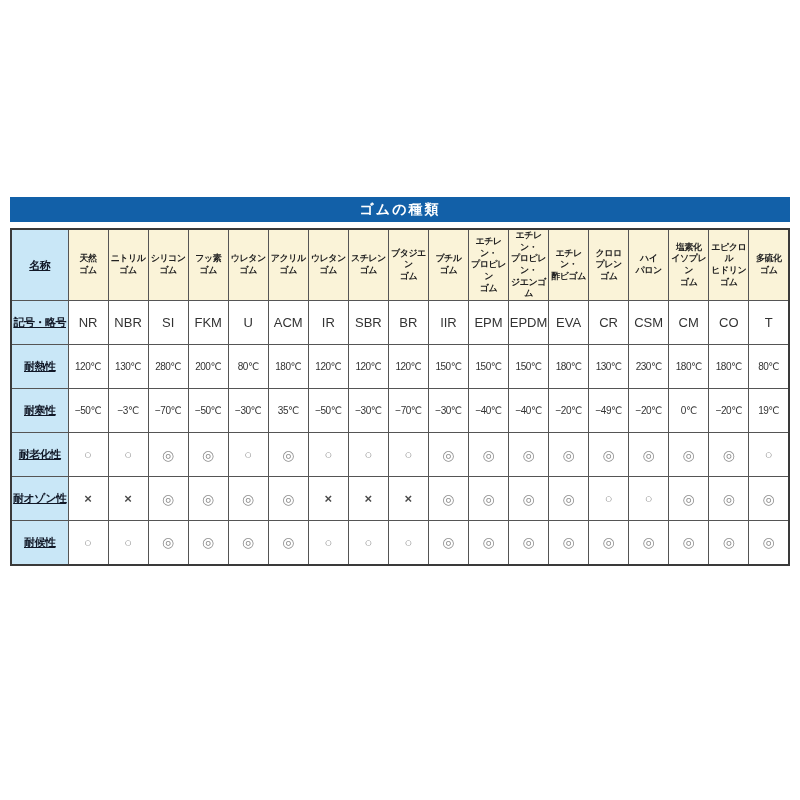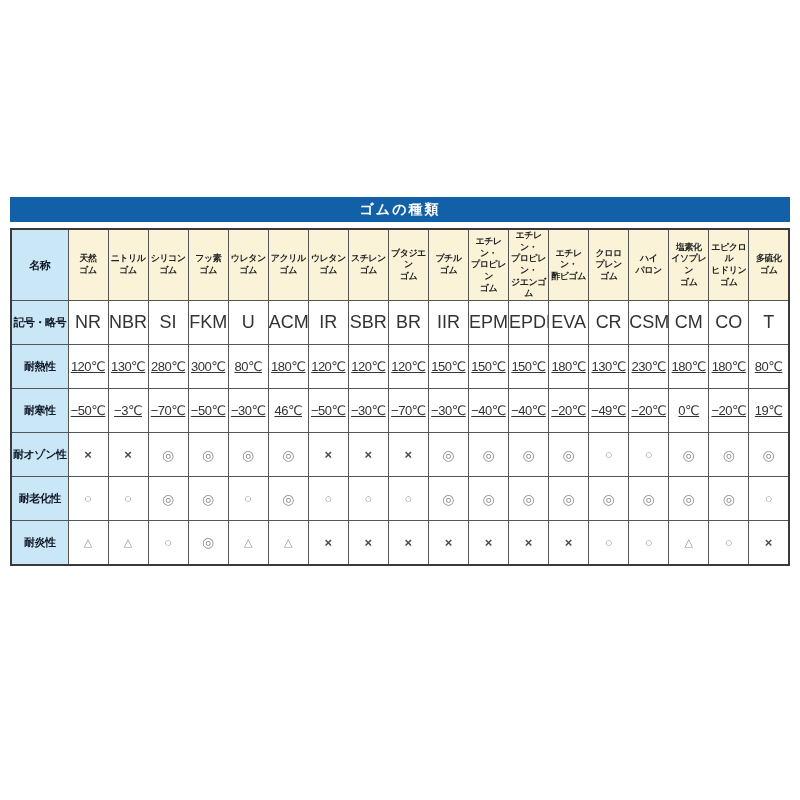--- a/index.html
+++ b/index.html
@@ -47,6 +47,7 @@
     background: var(--label-bg);
     font-weight: bold; font-size: 11px; color: #111827;
     letter-spacing: -0.5px;
+    text-decoration: underline;
   }
   td.col-header {
     background: var(--header-bg);

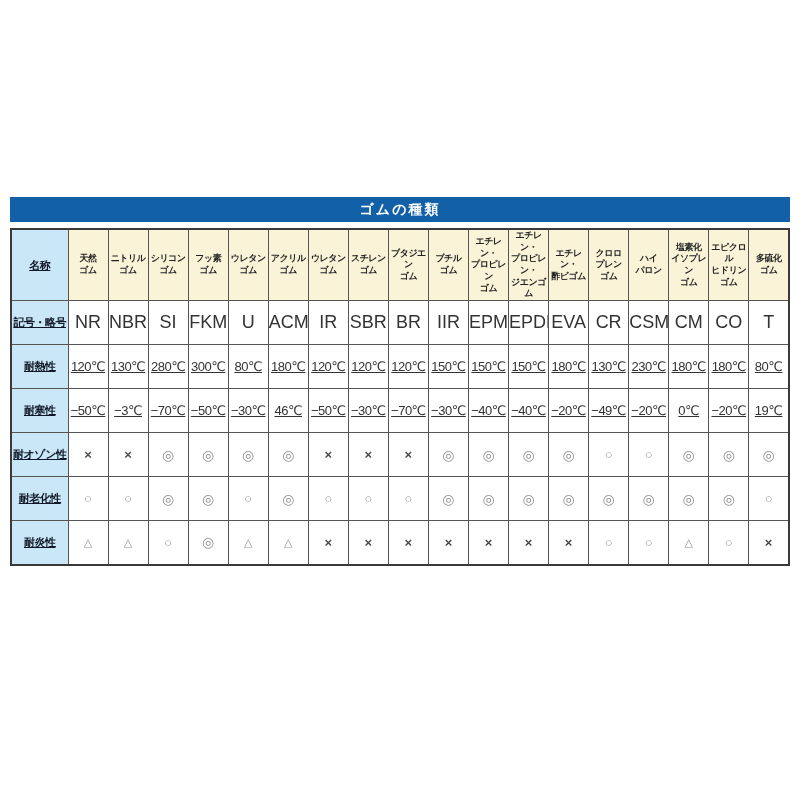--- a/index.html
+++ b/index.html
@@ -55,7 +55,7 @@
     color: #222222; white-space: pre-line; letter-spacing: -0.5px;
   }
   td.temp { font-size: 13px; color: var(--text-dark); letter-spacing: -0.5px; text-decoration: underline; }
-  td.code { font-size: 18px; color: var(--text-dark); }
+  td.code { font-size: 13px; color: var(--text-dark); }
   td.sym-circle  { font-size: 13px; color: var(--sym-gray); }
   td.sym-dcircle { font-size: 14px; color: var(--sym-gray); }
   td.sym-tri     { font-size: 11px; color: var(--sym-gray); }

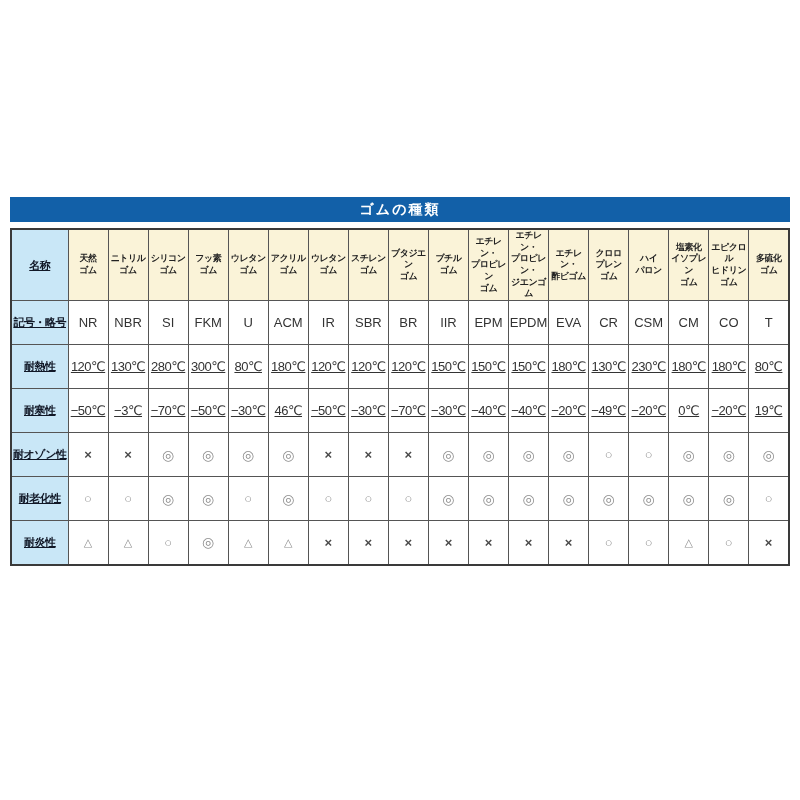--- a/index.html
+++ b/index.html
@@ -54,7 +54,7 @@
     font-weight: bold; font-size: 9px; line-height: 1.3;
     color: #222222; white-space: pre-line; letter-spacing: -0.5px;
   }
-  td.temp { font-size: 13px; color: var(--text-dark); letter-spacing: -0.5px; text-decoration: underline; }
+  td.temp { font-size: 10px; color: var(--text-dark); letter-spacing: -0.5px; }
   td.code { font-size: 13px; color: var(--text-dark); }
   td.sym-circle  { font-size: 13px; color: var(--sym-gray); }
   td.sym-dcircle { font-size: 14px; color: var(--sym-gray); }

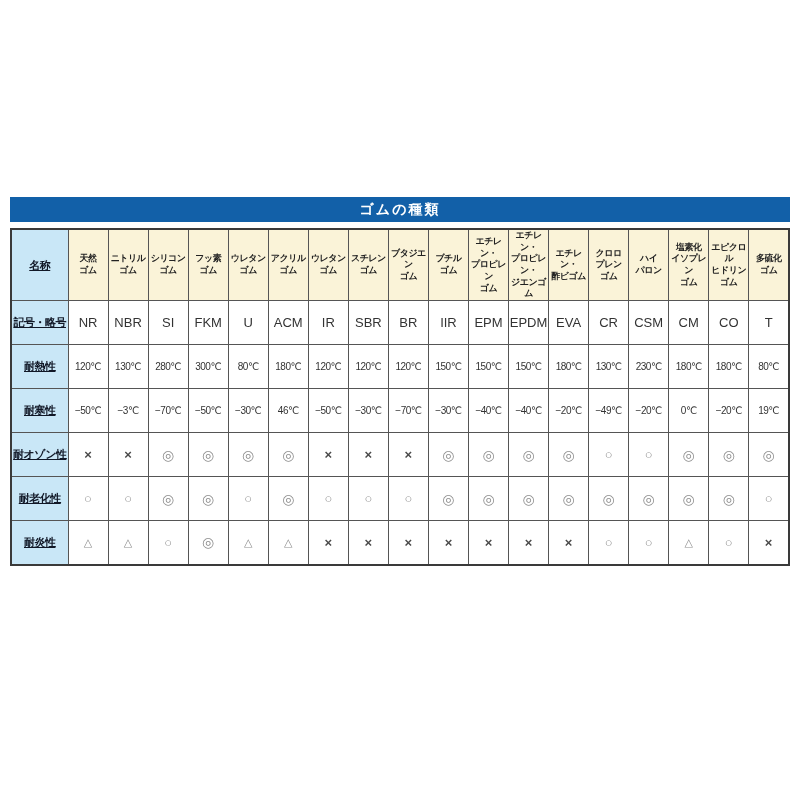--- a/index.html
+++ b/index.html
@@ -142,7 +142,7 @@
           <td class="temp">120℃</td>
           <td class="temp">130℃</td>
           <td class="temp">280℃</td>
-          <td class="temp">300℃</td>
+          <td class="temp">200℃</td>
           <td class="temp">80℃</td>
           <td class="temp">180℃</td>
           <td class="temp">120℃</td>

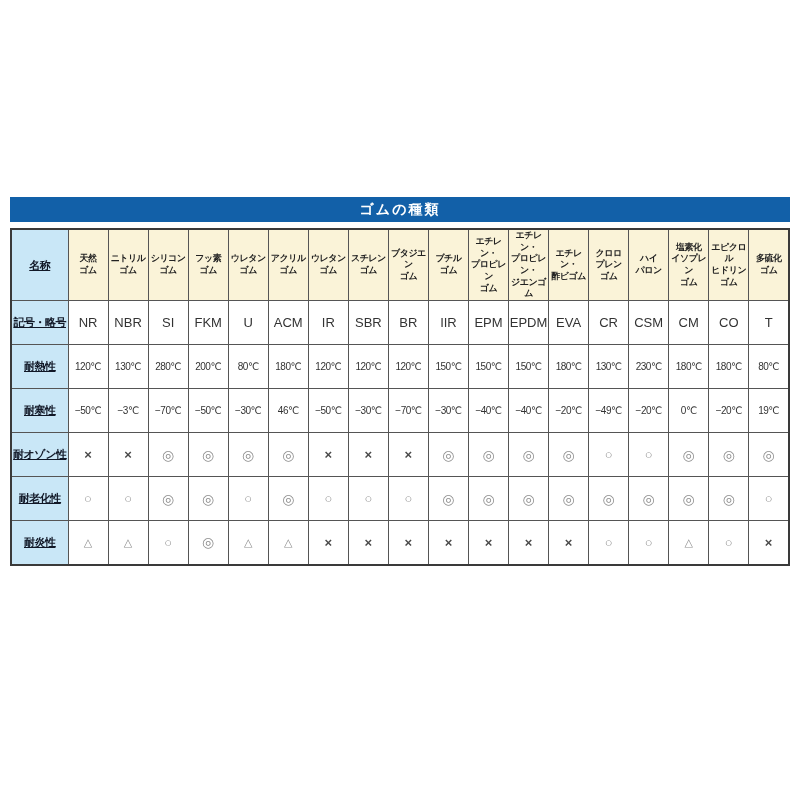--- a/index.html
+++ b/index.html
@@ -165,7 +165,7 @@
           <td class="temp">−70℃</td>
           <td class="temp">−50℃</td>
           <td class="temp">−30℃</td>
-          <td class="temp">46℃</td>
+          <td class="temp">35℃</td>
           <td class="temp">−50℃</td>
           <td class="temp">−30℃</td>
           <td class="temp">−70℃</td>

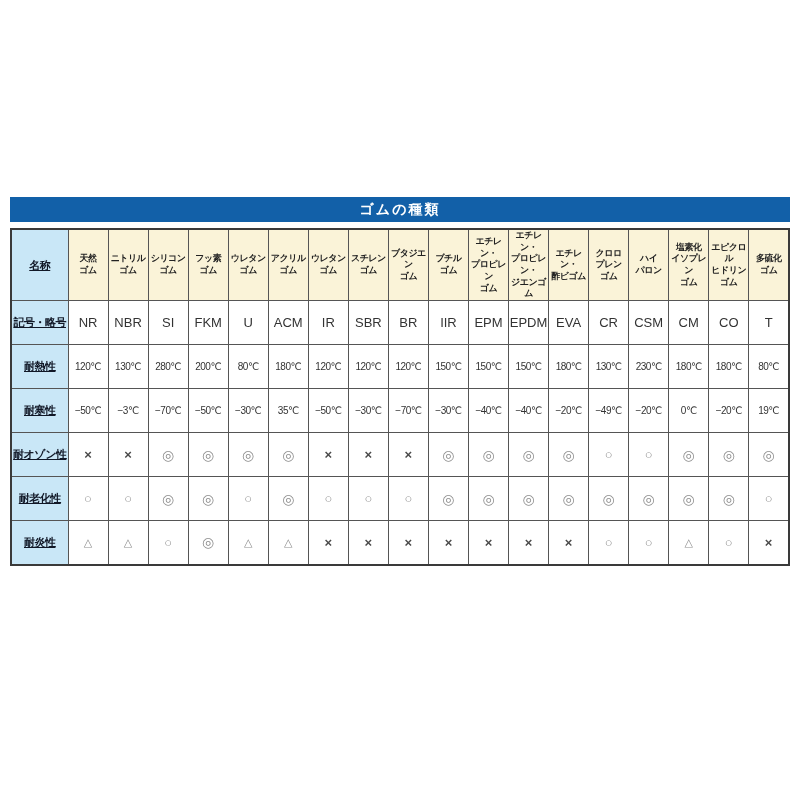--- a/index.html
+++ b/index.html
@@ -180,6 +180,27 @@
           <td class="temp">19℃</td>
         </tr>
         <tr>
+          <td class="row-label">耐老化性</td>
+          <td class="sym-circle">○</td>
+          <td class="sym-circle">○</td>
+          <td class="sym-dcircle">◎</td>
+          <td class="sym-dcircle">◎</td>
+          <td class="sym-circle">○</td>
+          <td class="sym-dcircle">◎</td>
+          <td class="sym-circle">○</td>
+          <td class="sym-circle">○</td>
+          <td class="sym-circle">○</td>
+          <td class="sym-dcircle">◎</td>
+          <td class="sym-dcircle">◎</td>
+          <td class="sym-dcircle">◎</td>
+          <td class="sym-dcircle">◎</td>
+          <td class="sym-dcircle">◎</td>
+          <td class="sym-dcircle">◎</td>
+          <td class="sym-dcircle">◎</td>
+          <td class="sym-dcircle">◎</td>
+          <td class="sym-circle">○</td>
+        </tr>
+        <tr>
           <td class="row-label">耐オゾン性</td>
           <td class="sym-x">×</td>
           <td class="sym-x">×</td>
@@ -199,27 +220,6 @@
           <td class="sym-dcircle">◎</td>
           <td class="sym-dcircle">◎</td>
           <td class="sym-dcircle">◎</td>
-        </tr>
-        <tr>
-          <td class="row-label">耐老化性</td>
-          <td class="sym-circle">○</td>
-          <td class="sym-circle">○</td>
-          <td class="sym-dcircle">◎</td>
-          <td class="sym-dcircle">◎</td>
-          <td class="sym-circle">○</td>
-          <td class="sym-dcircle">◎</td>
-          <td class="sym-circle">○</td>
-          <td class="sym-circle">○</td>
-          <td class="sym-circle">○</td>
-          <td class="sym-dcircle">◎</td>
-          <td class="sym-dcircle">◎</td>
-          <td class="sym-dcircle">◎</td>
-          <td class="sym-dcircle">◎</td>
-          <td class="sym-dcircle">◎</td>
-          <td class="sym-dcircle">◎</td>
-          <td class="sym-dcircle">◎</td>
-          <td class="sym-dcircle">◎</td>
-          <td class="sym-circle">○</td>
         </tr>
         <tr>
           <td class="row-label">耐炎性</td>

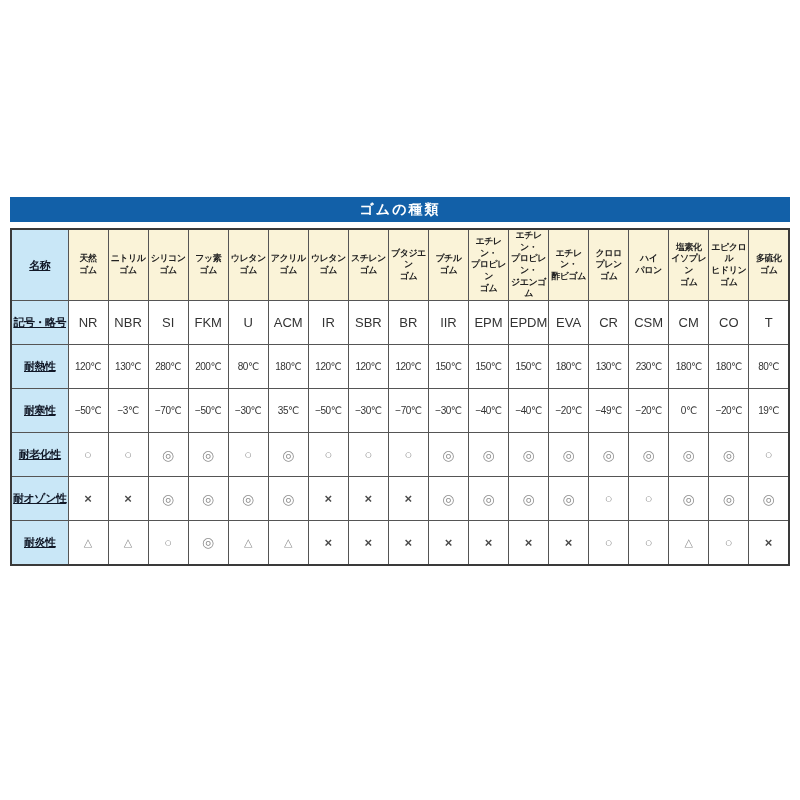--- a/index.html
+++ b/index.html
@@ -222,6 +222,27 @@
           <td class="sym-dcircle">◎</td>
         </tr>
         <tr>
+          <td class="row-label">耐候性</td>
+          <td class="sym-circle">○</td>
+          <td class="sym-circle">○</td>
+          <td class="sym-dcircle">◎</td>
+          <td class="sym-dcircle">◎</td>
+          <td class="sym-dcircle">◎</td>
+          <td class="sym-dcircle">◎</td>
+          <td class="sym-circle">○</td>
+          <td class="sym-circle">○</td>
+          <td class="sym-circle">○</td>
+          <td class="sym-dcircle">◎</td>
+          <td class="sym-dcircle">◎</td>
+          <td class="sym-dcircle">◎</td>
+          <td class="sym-dcircle">◎</td>
+          <td class="sym-dcircle">◎</td>
+          <td class="sym-dcircle">◎</td>
+          <td class="sym-dcircle">◎</td>
+          <td class="sym-dcircle">◎</td>
+          <td class="sym-dcircle">◎</td>
+        </tr>
+        <tr>
           <td class="row-label">耐炎性</td>
           <td class="sym-tri">△</td>
           <td class="sym-tri">△</td>

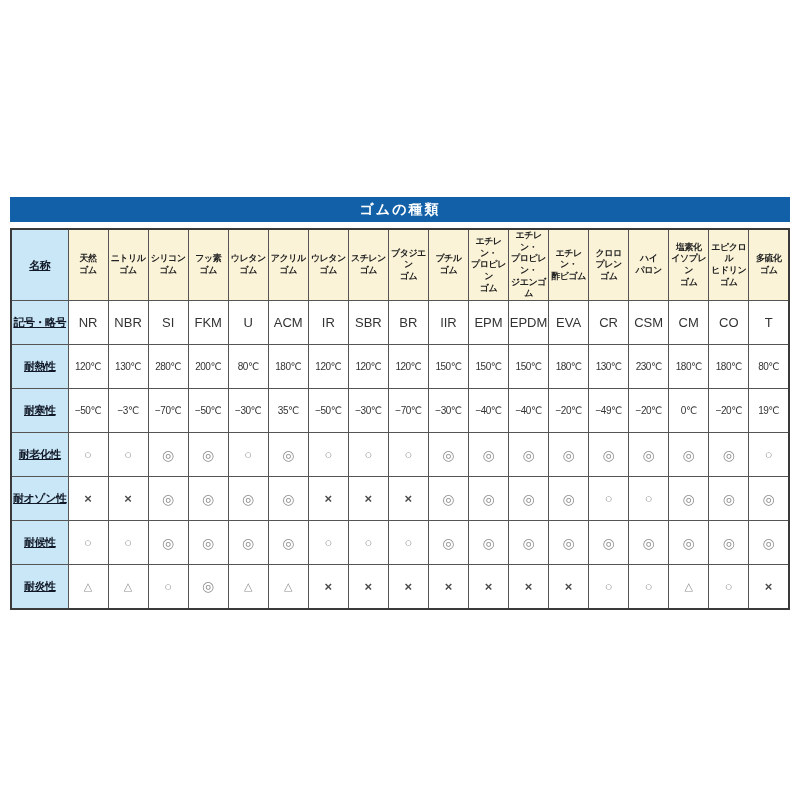--- a/index.html
+++ b/index.html
@@ -242,27 +242,6 @@
           <td class="sym-dcircle">◎</td>
           <td class="sym-dcircle">◎</td>
         </tr>
-        <tr>
-          <td class="row-label">耐炎性</td>
-          <td class="sym-tri">△</td>
-          <td class="sym-tri">△</td>
-          <td class="sym-circle">○</td>
-          <td class="sym-dcircle">◎</td>
-          <td class="sym-tri">△</td>
-          <td class="sym-tri">△</td>
-          <td class="sym-x">×</td>
-          <td class="sym-x">×</td>
-          <td class="sym-x">×</td>
-          <td class="sym-x">×</td>
-          <td class="sym-x">×</td>
-          <td class="sym-x">×</td>
-          <td class="sym-x">×</td>
-          <td class="sym-circle">○</td>
-          <td class="sym-circle">○</td>
-          <td class="sym-tri">△</td>
-          <td class="sym-circle">○</td>
-          <td class="sym-x">×</td>
-        </tr>
       </tbody>
   </table>
 </div>

